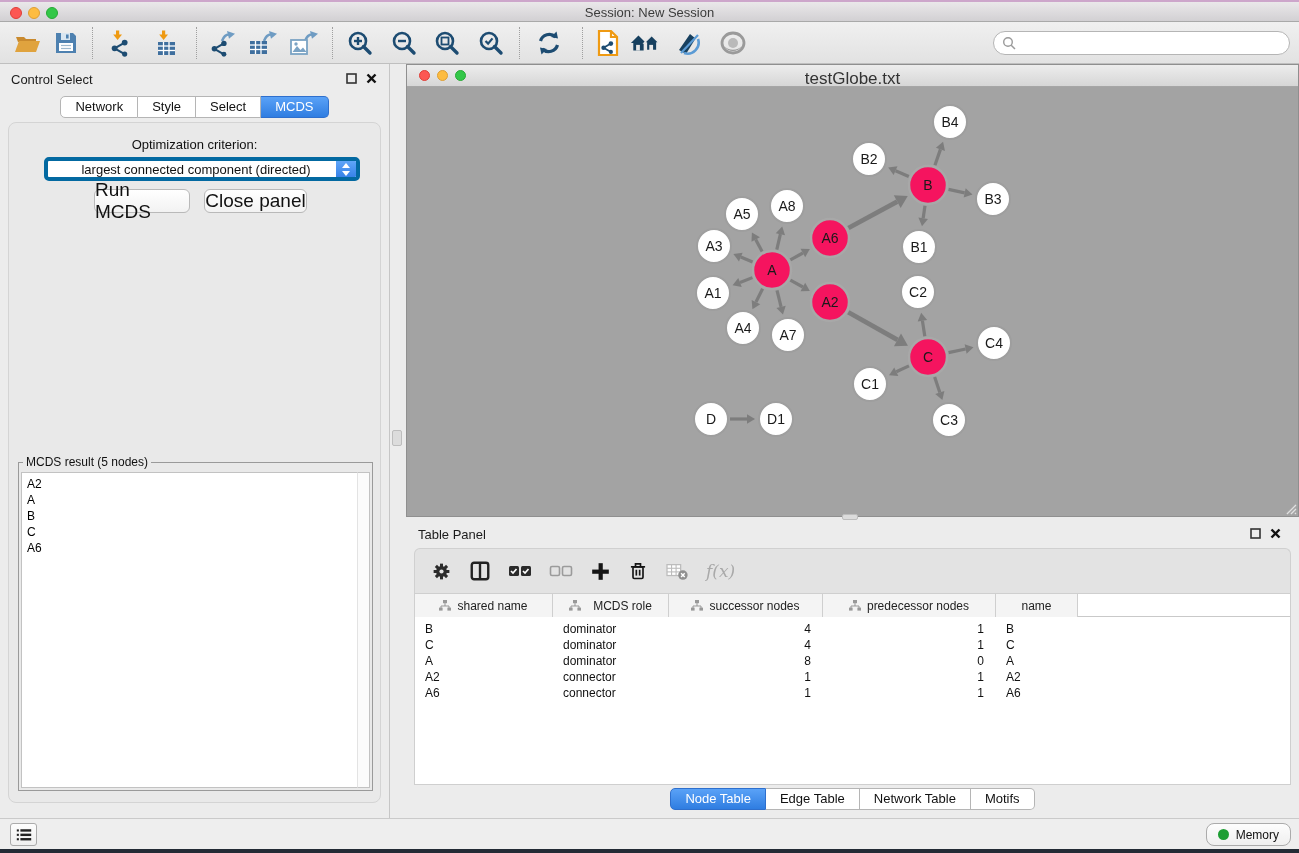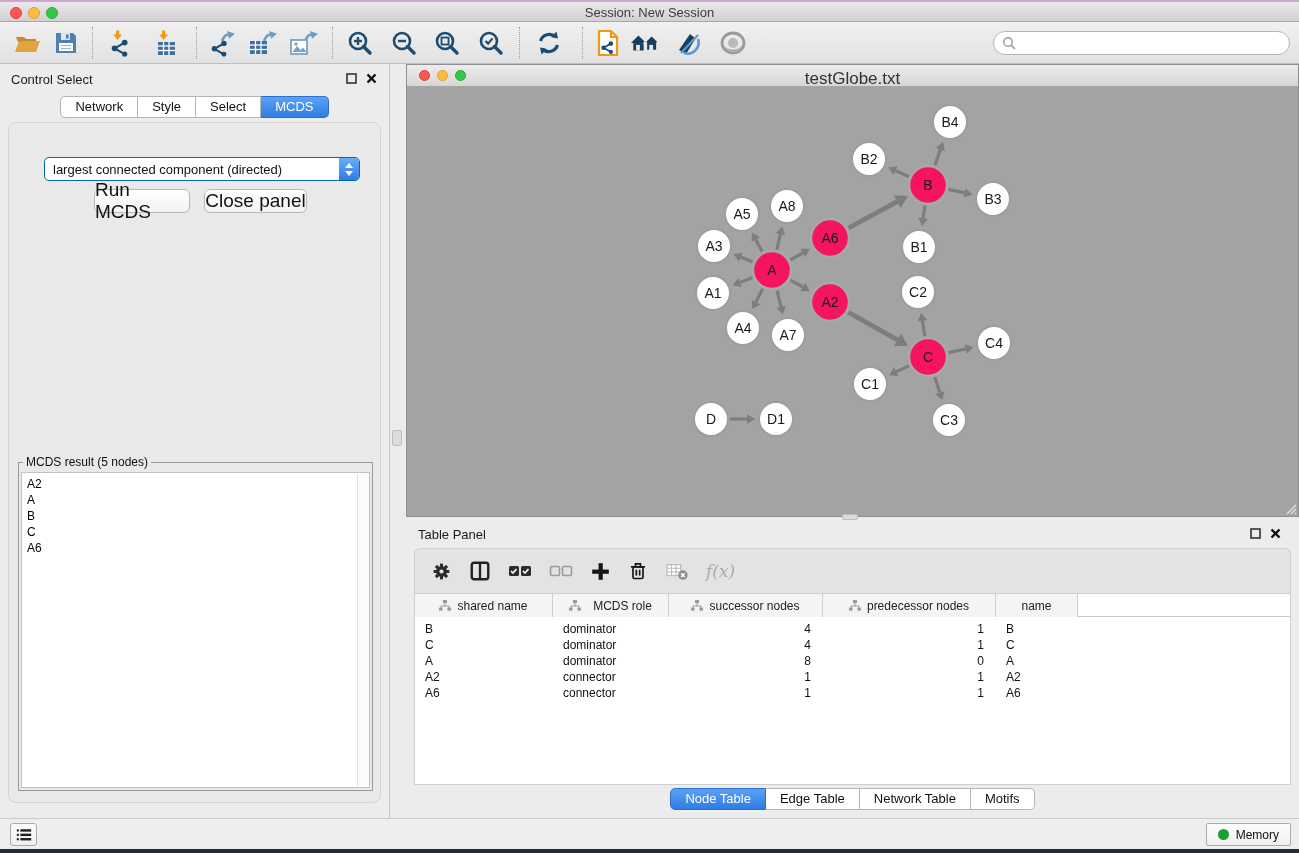--- a/index.html
+++ b/index.html
@@ -311,6 +311,7 @@
       <div class="seg sel">MCDS</div>
     </div>
   <div class="cp-card">
+    <div class="opt-label">Optimization criterion:</div>
     <div class="dropdown">
       <span class="dd-text">largest connected component (directed)</span>
       <span class="dd-stepper">

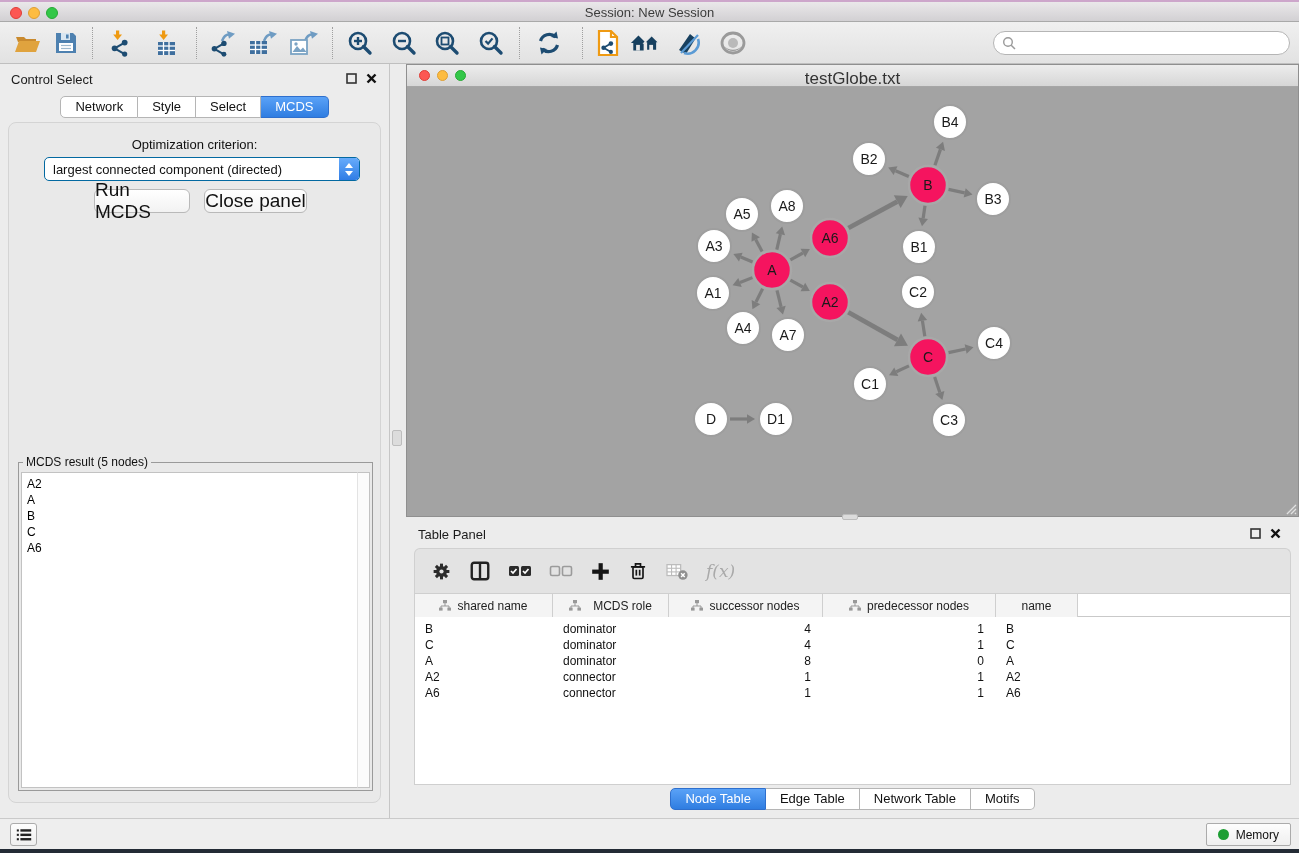--- a/index.html
+++ b/index.html
@@ -41,8 +41,8 @@
   .cp-card { position:absolute; left:8px; right:8px; top:58px; bottom:15px; background:#e9e9e9;
     border:1px solid #d4d4d4; border-radius:8px; }
   .opt-label { position:absolute; top:14px; left:0; right:0; text-align:center; font-size:13px; color:#111; }
-  .dropdown { position:absolute; left:35px; top:34px; width:316px; height:24px; background:#fff; border:1px solid #0369a1;
-    border-radius:5px; display:flex; align-items:center; overflow:hidden; }
+  .dropdown { position:absolute; left:35px; top:34px; width:316px; height:24px; background:#fff; border:4px solid #0369a1;
+    border-radius:5px; display:flex; align-items:center; overflow:hidden;text-align:center; }
   .dd-text { flex:1; font-size:13px; padding-left:8px; color:#111; white-space:nowrap; }
   .dd-stepper { width:20px; height:24px; background:linear-gradient(#6aaefc,#2d7ae4); display:flex; flex-direction:column;
     align-items:center; justify-content:center; gap:3px; border-radius:0 4px 4px 0; }

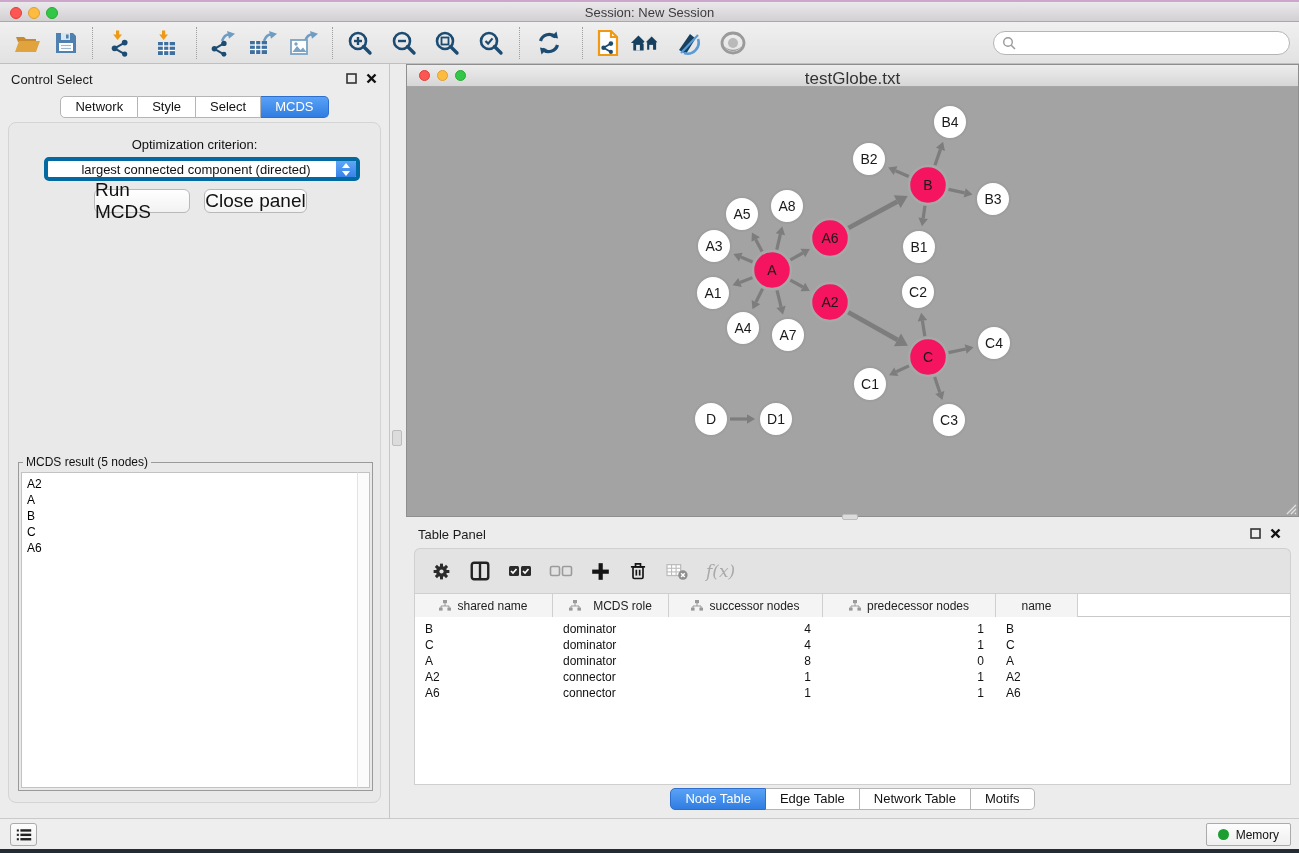--- a/index.html
+++ b/index.html
@@ -95,7 +95,7 @@
   .list-btn { position:absolute; left:10px; top:4px; width:27px; height:23px; background:linear-gradient(#fdfdfd,#efefef);
     border:1px solid #ababab; border-radius:3px; display:flex; align-items:center; justify-content:center; }
   .memory-btn { position:absolute; right:8px; top:4px; height:23px; padding:0 11px; background:linear-gradient(#fdfdfd,#efefef);
-    border:1px solid #ababab; border-radius:2px; display:flex; align-items:center; gap:7px; font-size:12px; color:#111; }
+    border:1px solid #ababab; border-radius:8px; display:flex; align-items:center; gap:7px; font-size:12px; color:#111; }
   .memory-dot { width:11px; height:11px; border-radius:50%; background:#1d9e33; }
   .desktop-strip { position:absolute; left:0; top:849px; right:0; height:4px; background:#232b35; }
 </style>

